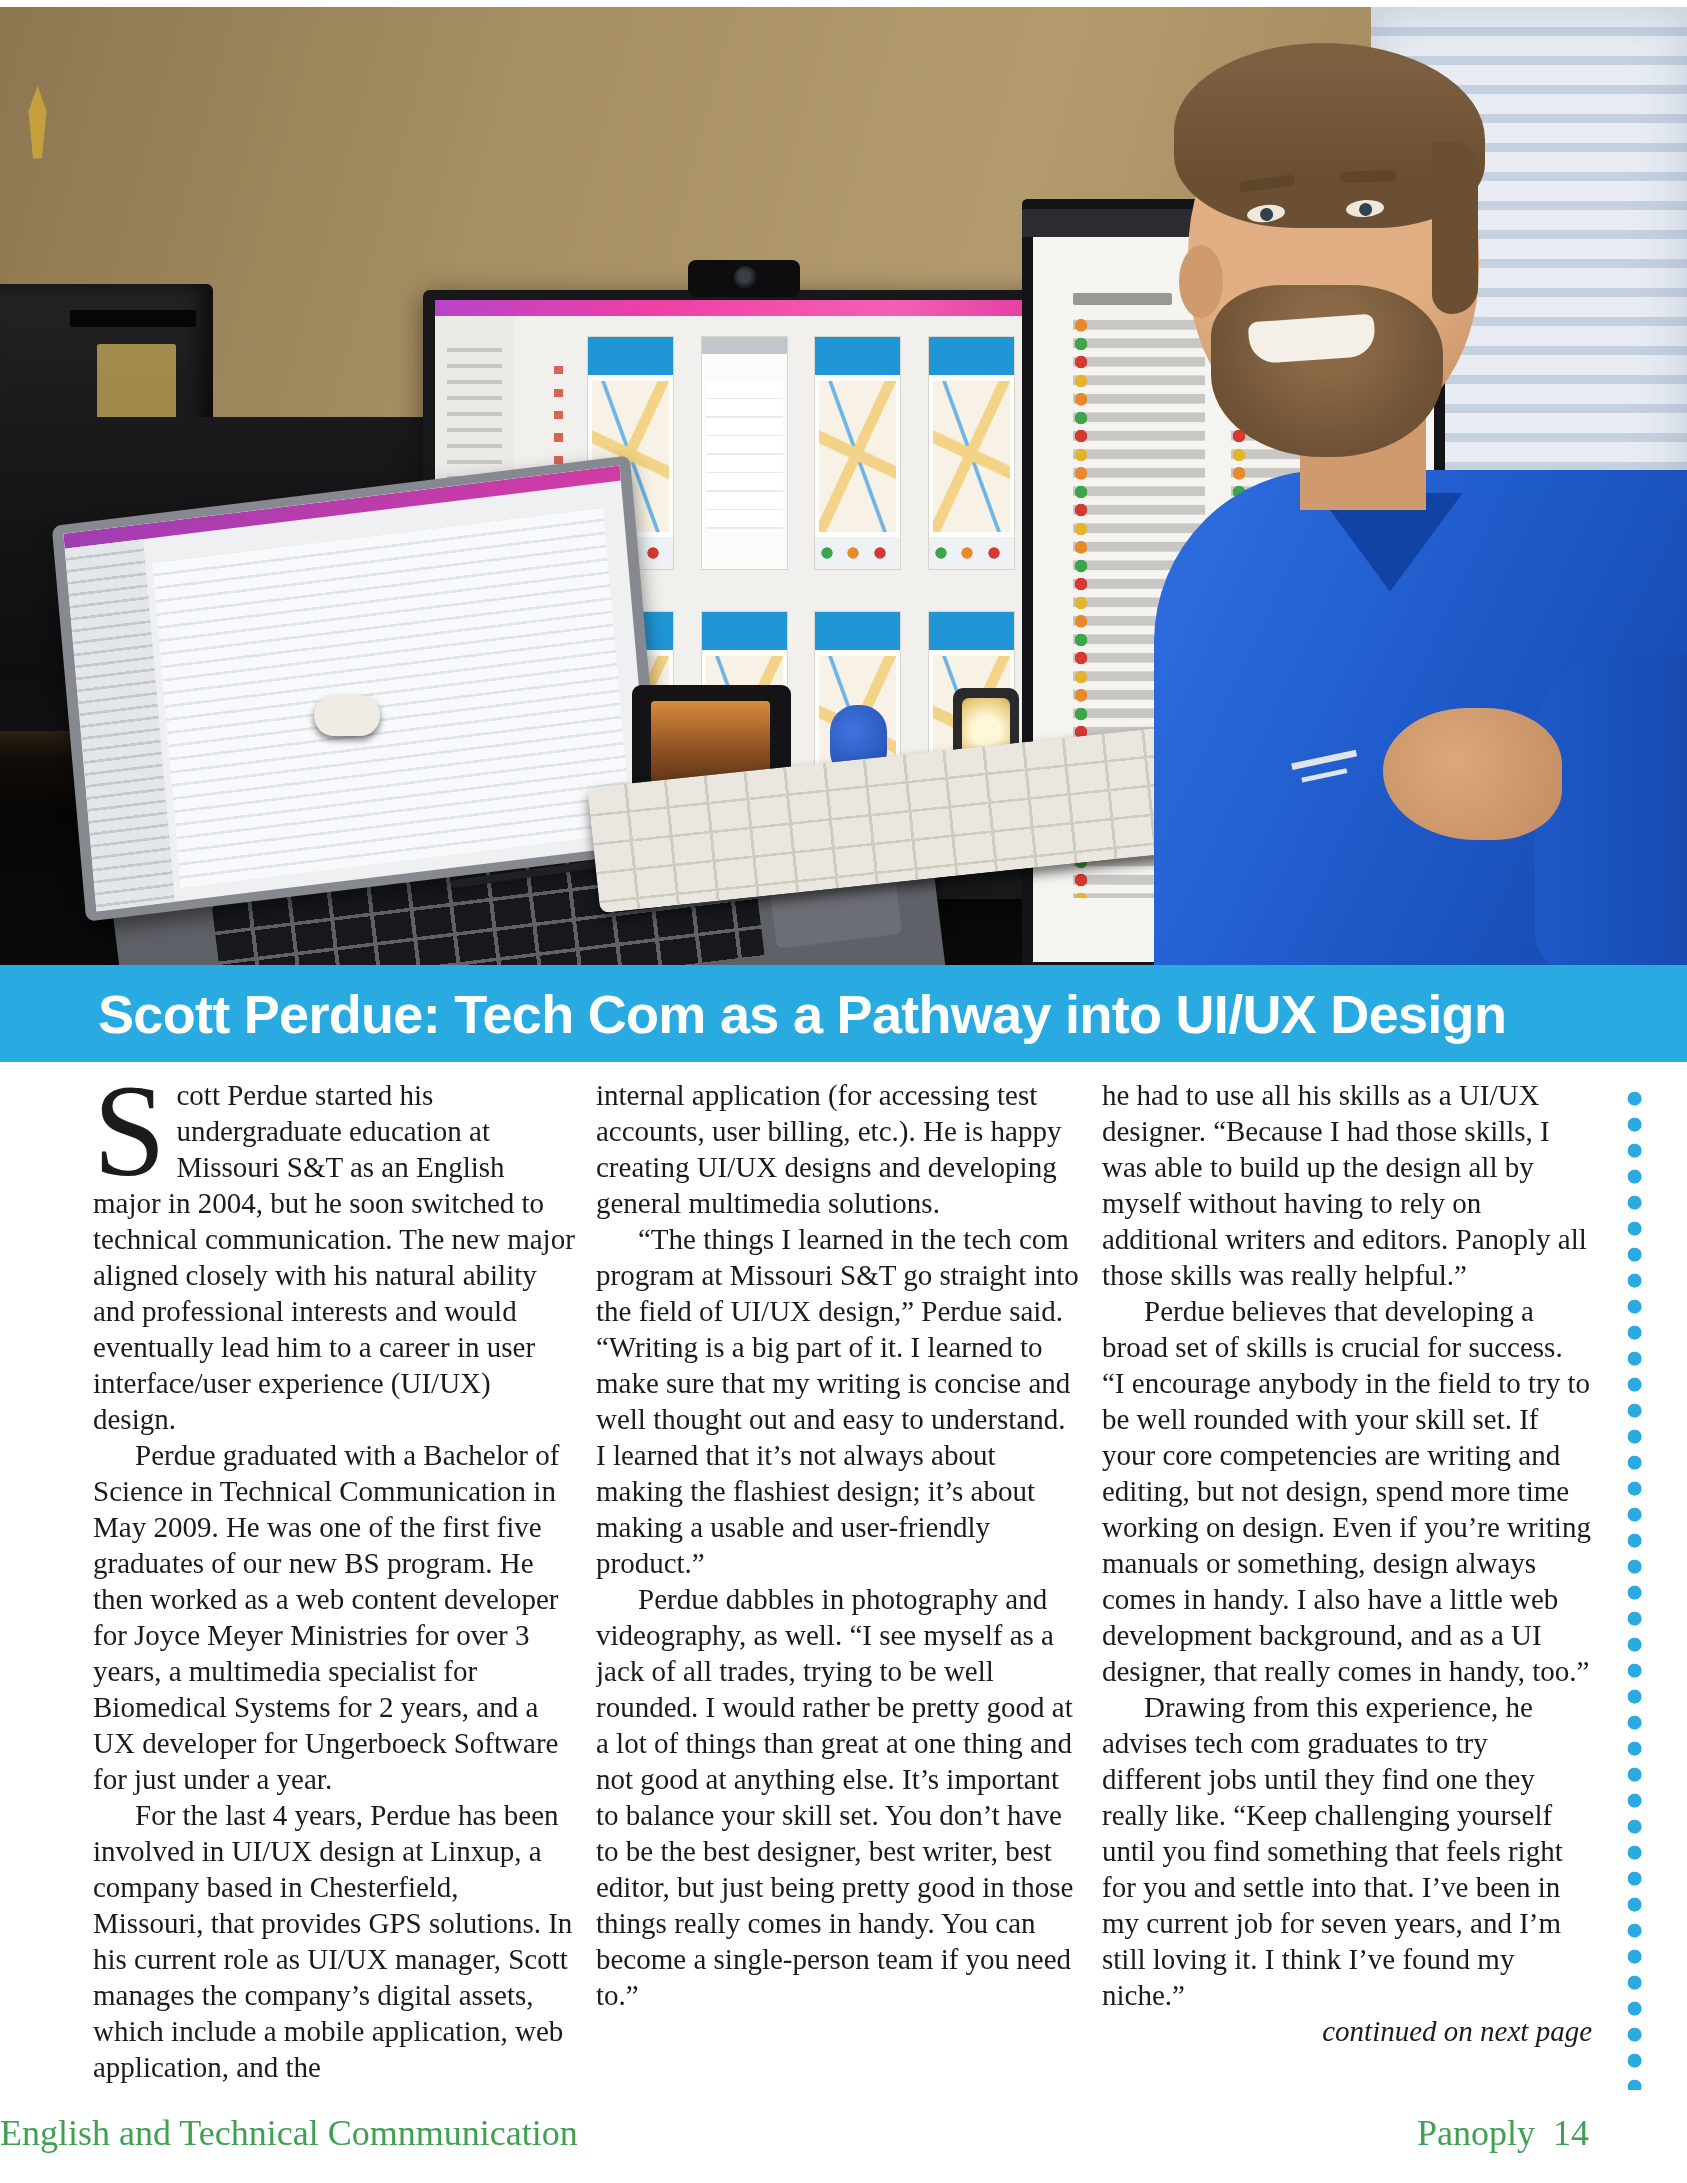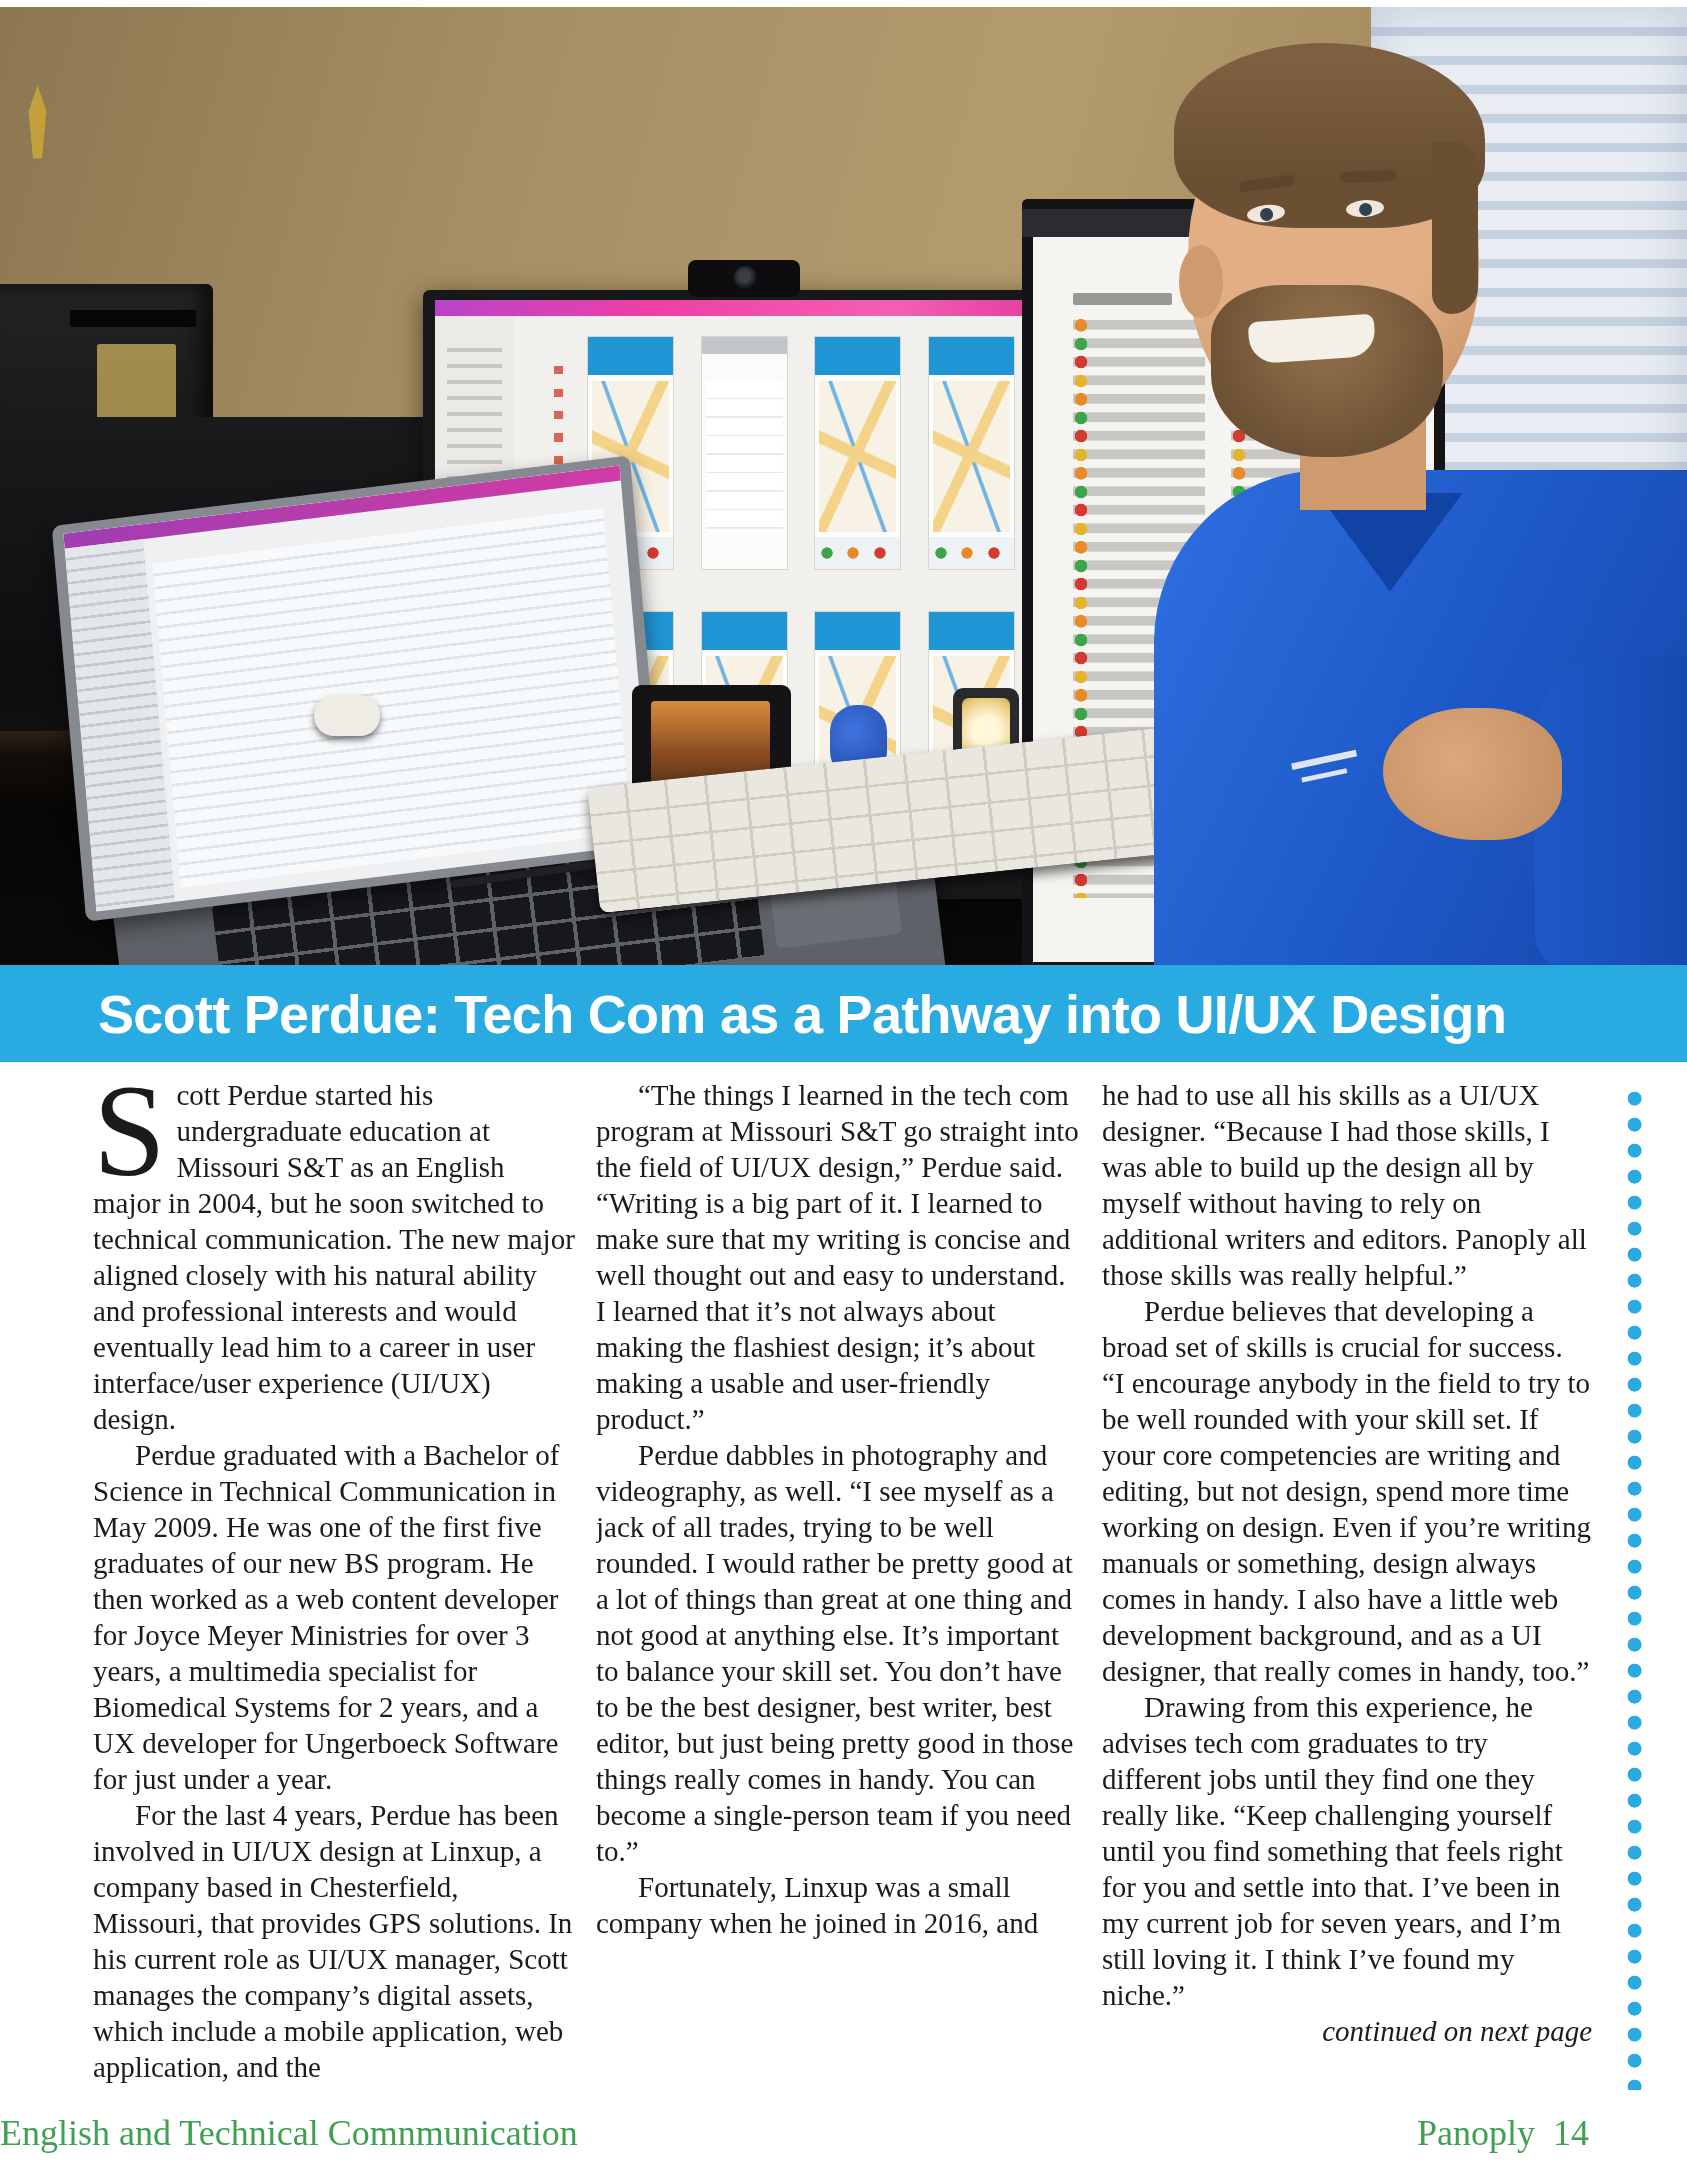--- a/index.html
+++ b/index.html
@@ -310,6 +310,7 @@
       <p class="indent">For the last 4 years, Perdue has been involved in UI/UX design at Linxup, a company based in Chesterfield, Missouri, that provides GPS solutions. In his current role as UI/UX manager, Scott manages the company’s digital assets, which include a mobile application, web application, and the</p>
     </div>
     <div class="col col2">
+      <p>internal application (for accessing test accounts, user billing, etc.). He is happy creating UI/UX designs and developing general multimedia solutions.</p>
       <p class="indent">“The things I learned in the tech com program at Missouri S&amp;T go straight into the field of UI/UX design,” Perdue said. “Writing is a big part of it. I learned to make sure that my writing is concise and well thought out and easy to understand. I learned that it’s not always about making the flashiest design; it’s about making a usable and user-friendly product.”</p>
       <p class="indent">Perdue dabbles in photography and videography, as well. “I see myself as a jack of all trades, trying to be well rounded. I would rather be pretty good at a lot of things than great at one thing and not good at anything else. It’s important to balance your skill set. You don’t have to be the best designer, best writer, best editor, but just being pretty good in those things really comes in handy. You can become a single-person team if you need to.”</p>
       <p class="indent">Fortunately, Linxup was a small company when he joined in 2016, and</p>

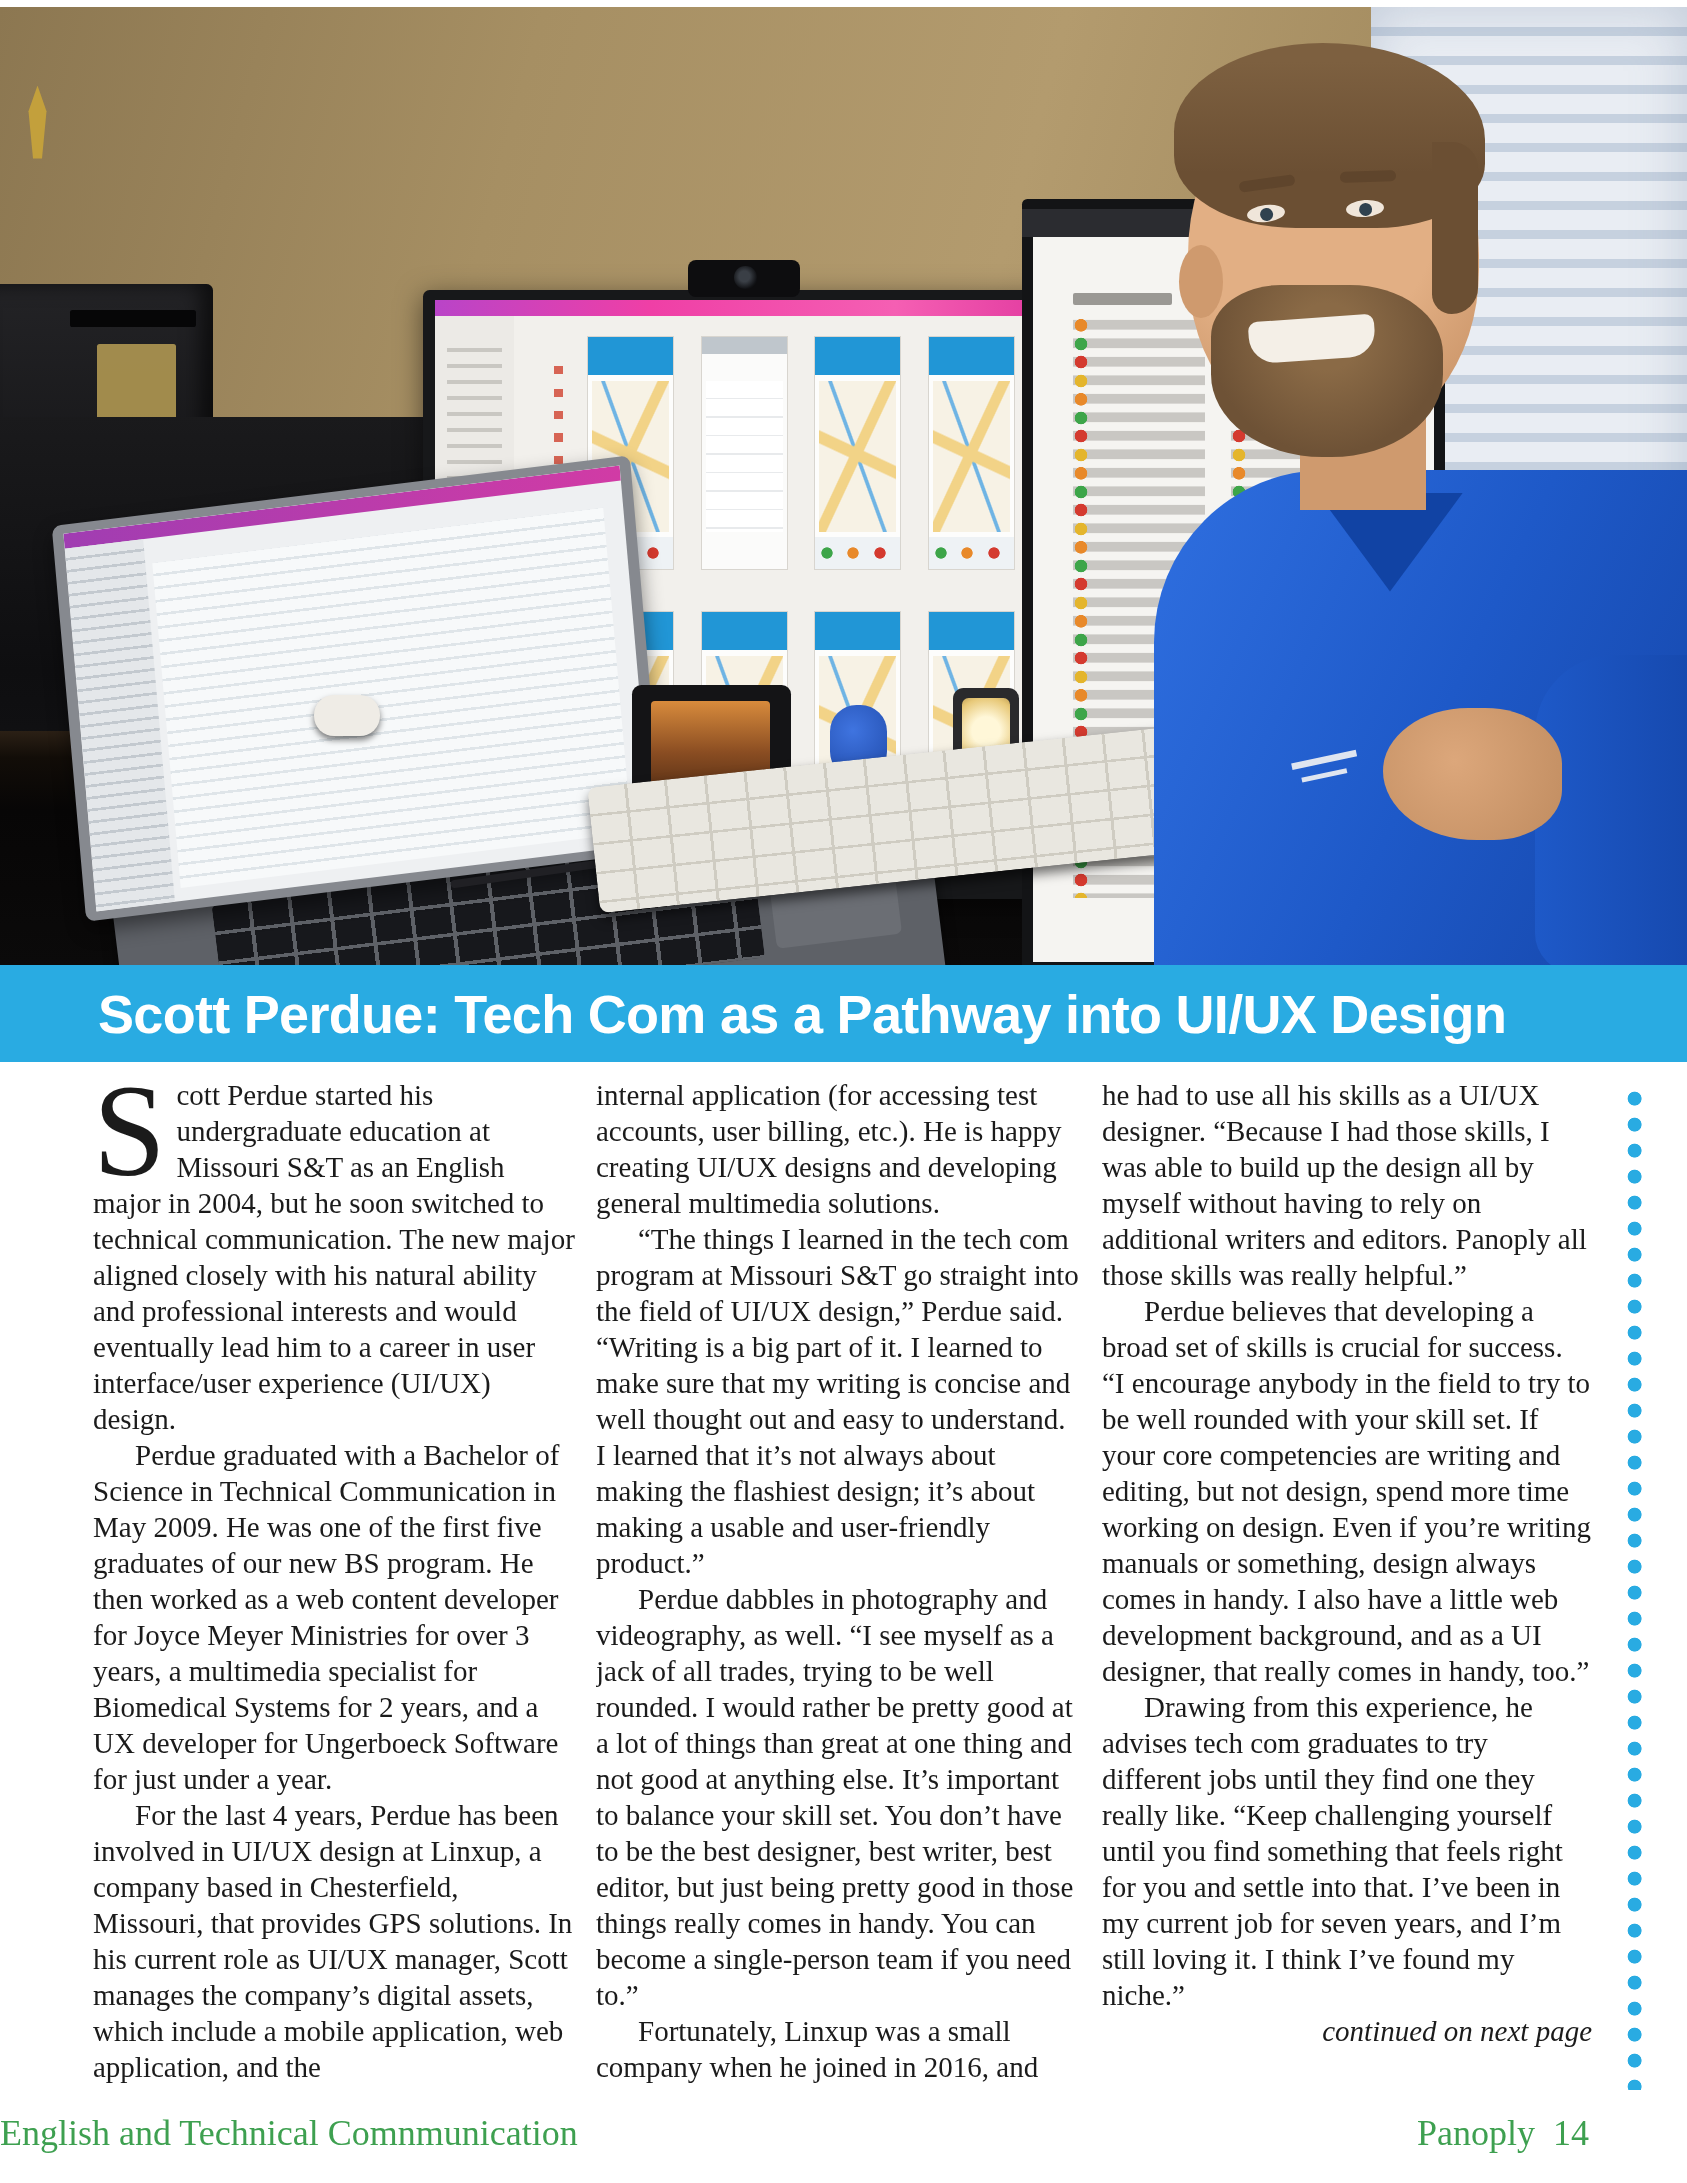--- a/index.html
+++ b/index.html
@@ -313,7 +313,6 @@
       <p>internal application (for accessing test accounts, user billing, etc.). He is happy creating UI/UX designs and developing general multimedia solutions.</p>
       <p class="indent">“The things I learned in the tech com program at Missouri S&amp;T go straight into the field of UI/UX design,” Perdue said. “Writing is a big part of it. I learned to make sure that my writing is concise and well thought out and easy to understand. I learned that it’s not always about making the flashiest design; it’s about making a usable and user-friendly product.”</p>
       <p class="indent">Perdue dabbles in photography and videography, as well. “I see myself as a jack of all trades, trying to be well rounded. I would rather be pretty good at a lot of things than great at one thing and not good at anything else. It’s important to balance your skill set. You don’t have to be the best designer, best writer, best editor, but just being pretty good in those things really comes in handy. You can become a single-person team if you need to.”</p>
-      <p class="indent">Fortunately, Linxup was a small company when he joined in 2016, and</p>
     </div>
     <div class="col col3">
       <p>he had to use all his skills as a UI/UX designer. “Because I had those skills, I was able to build up the design all by myself without having to rely on additional writers and editors. Panoply all those skills was really helpful.”</p>

